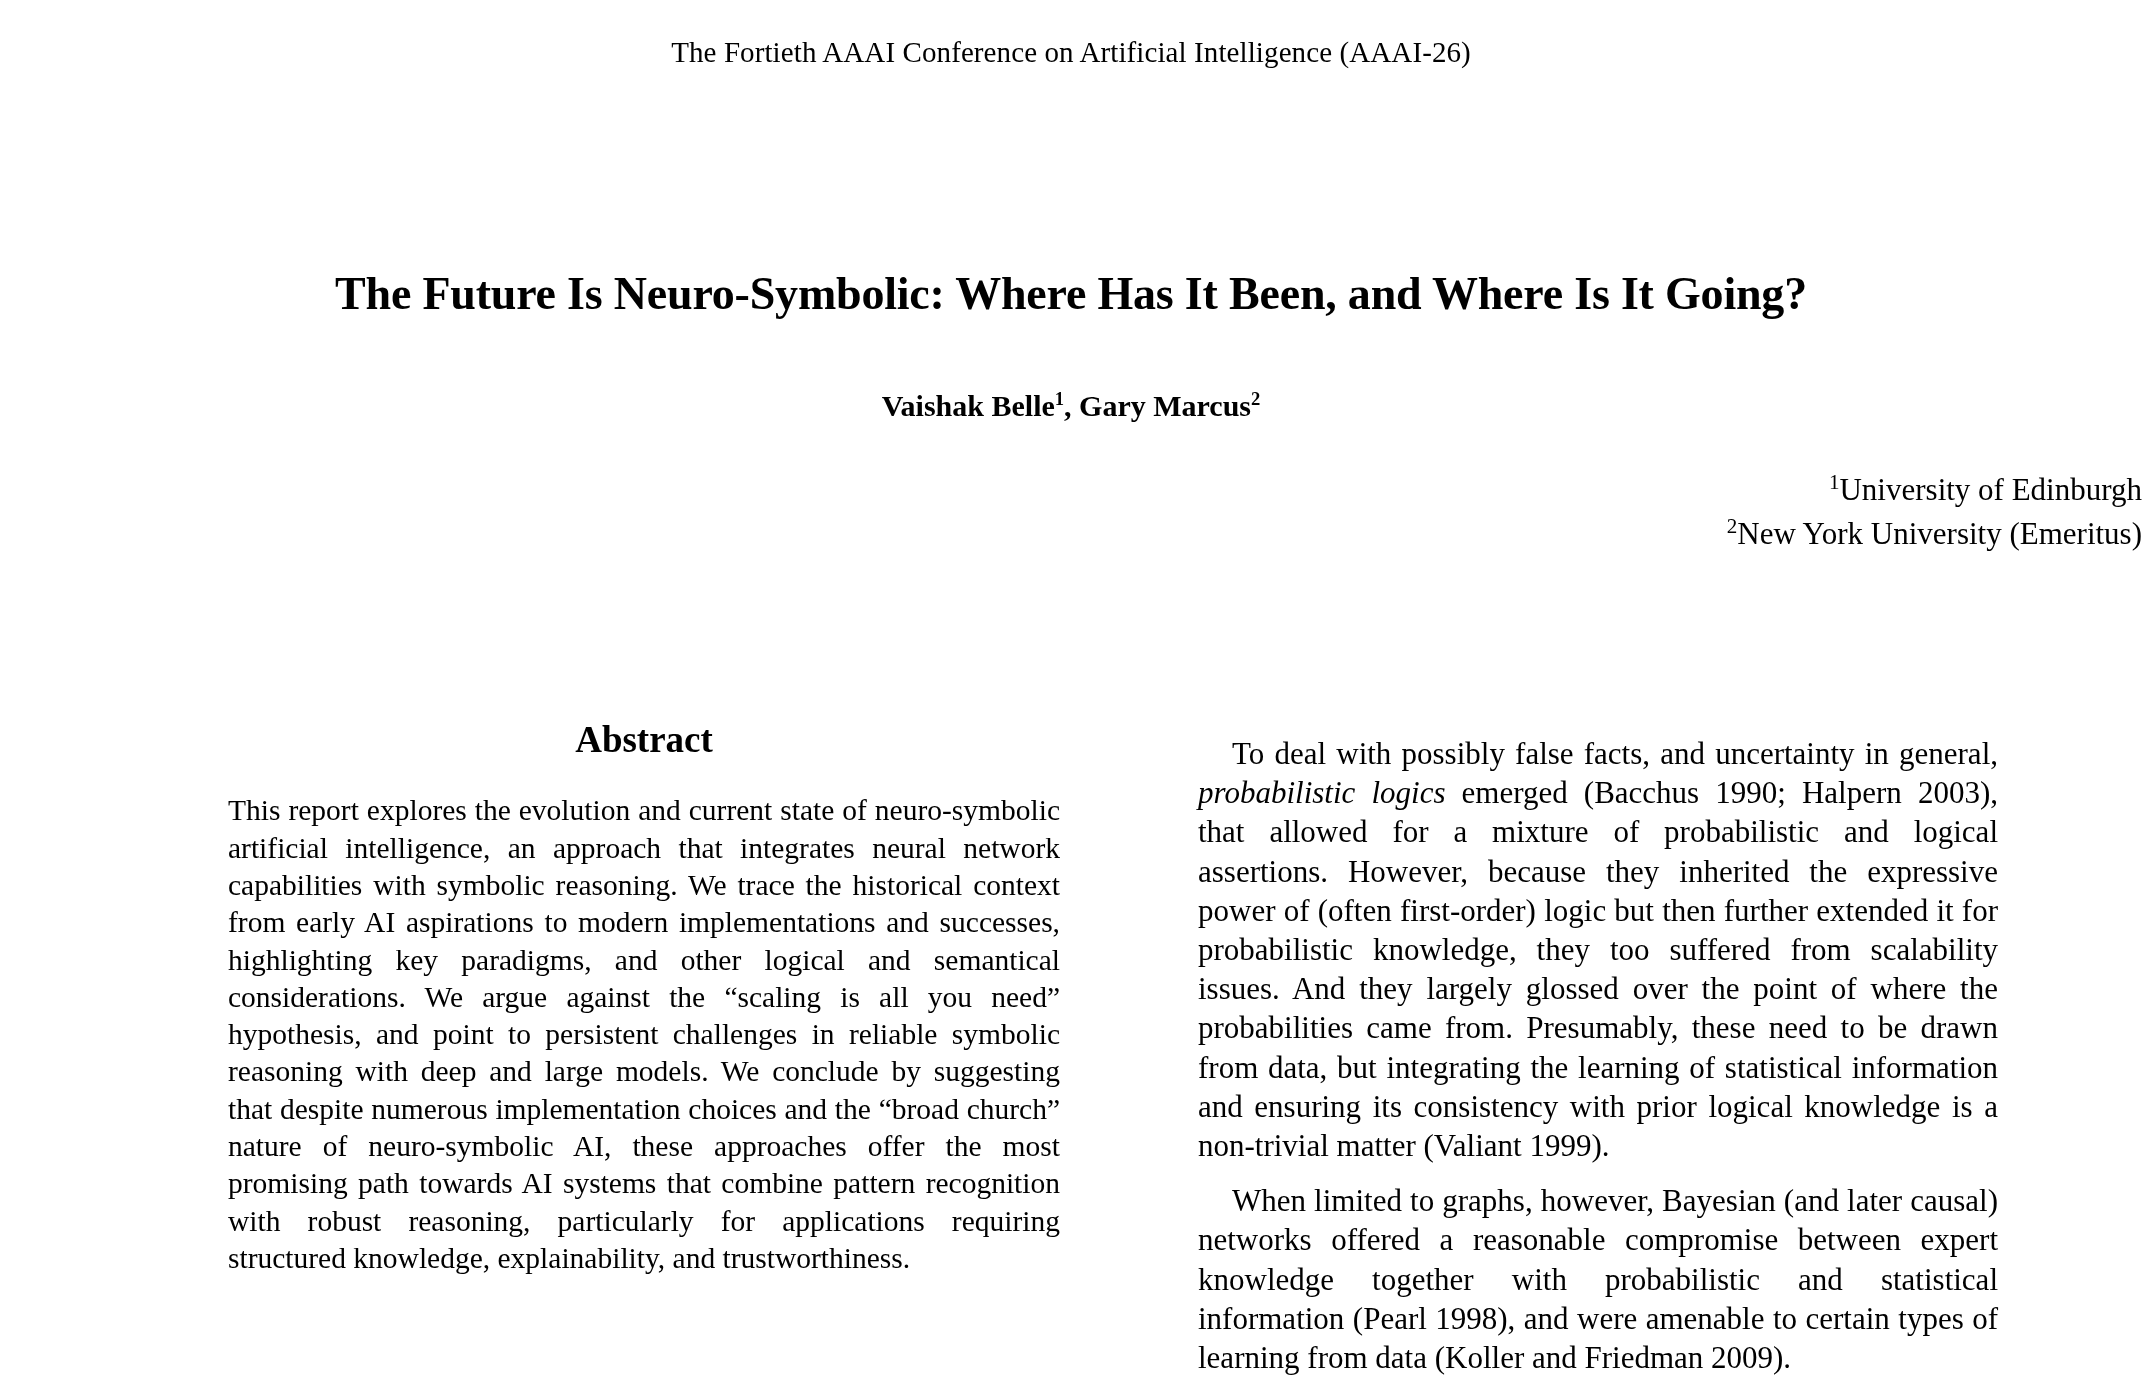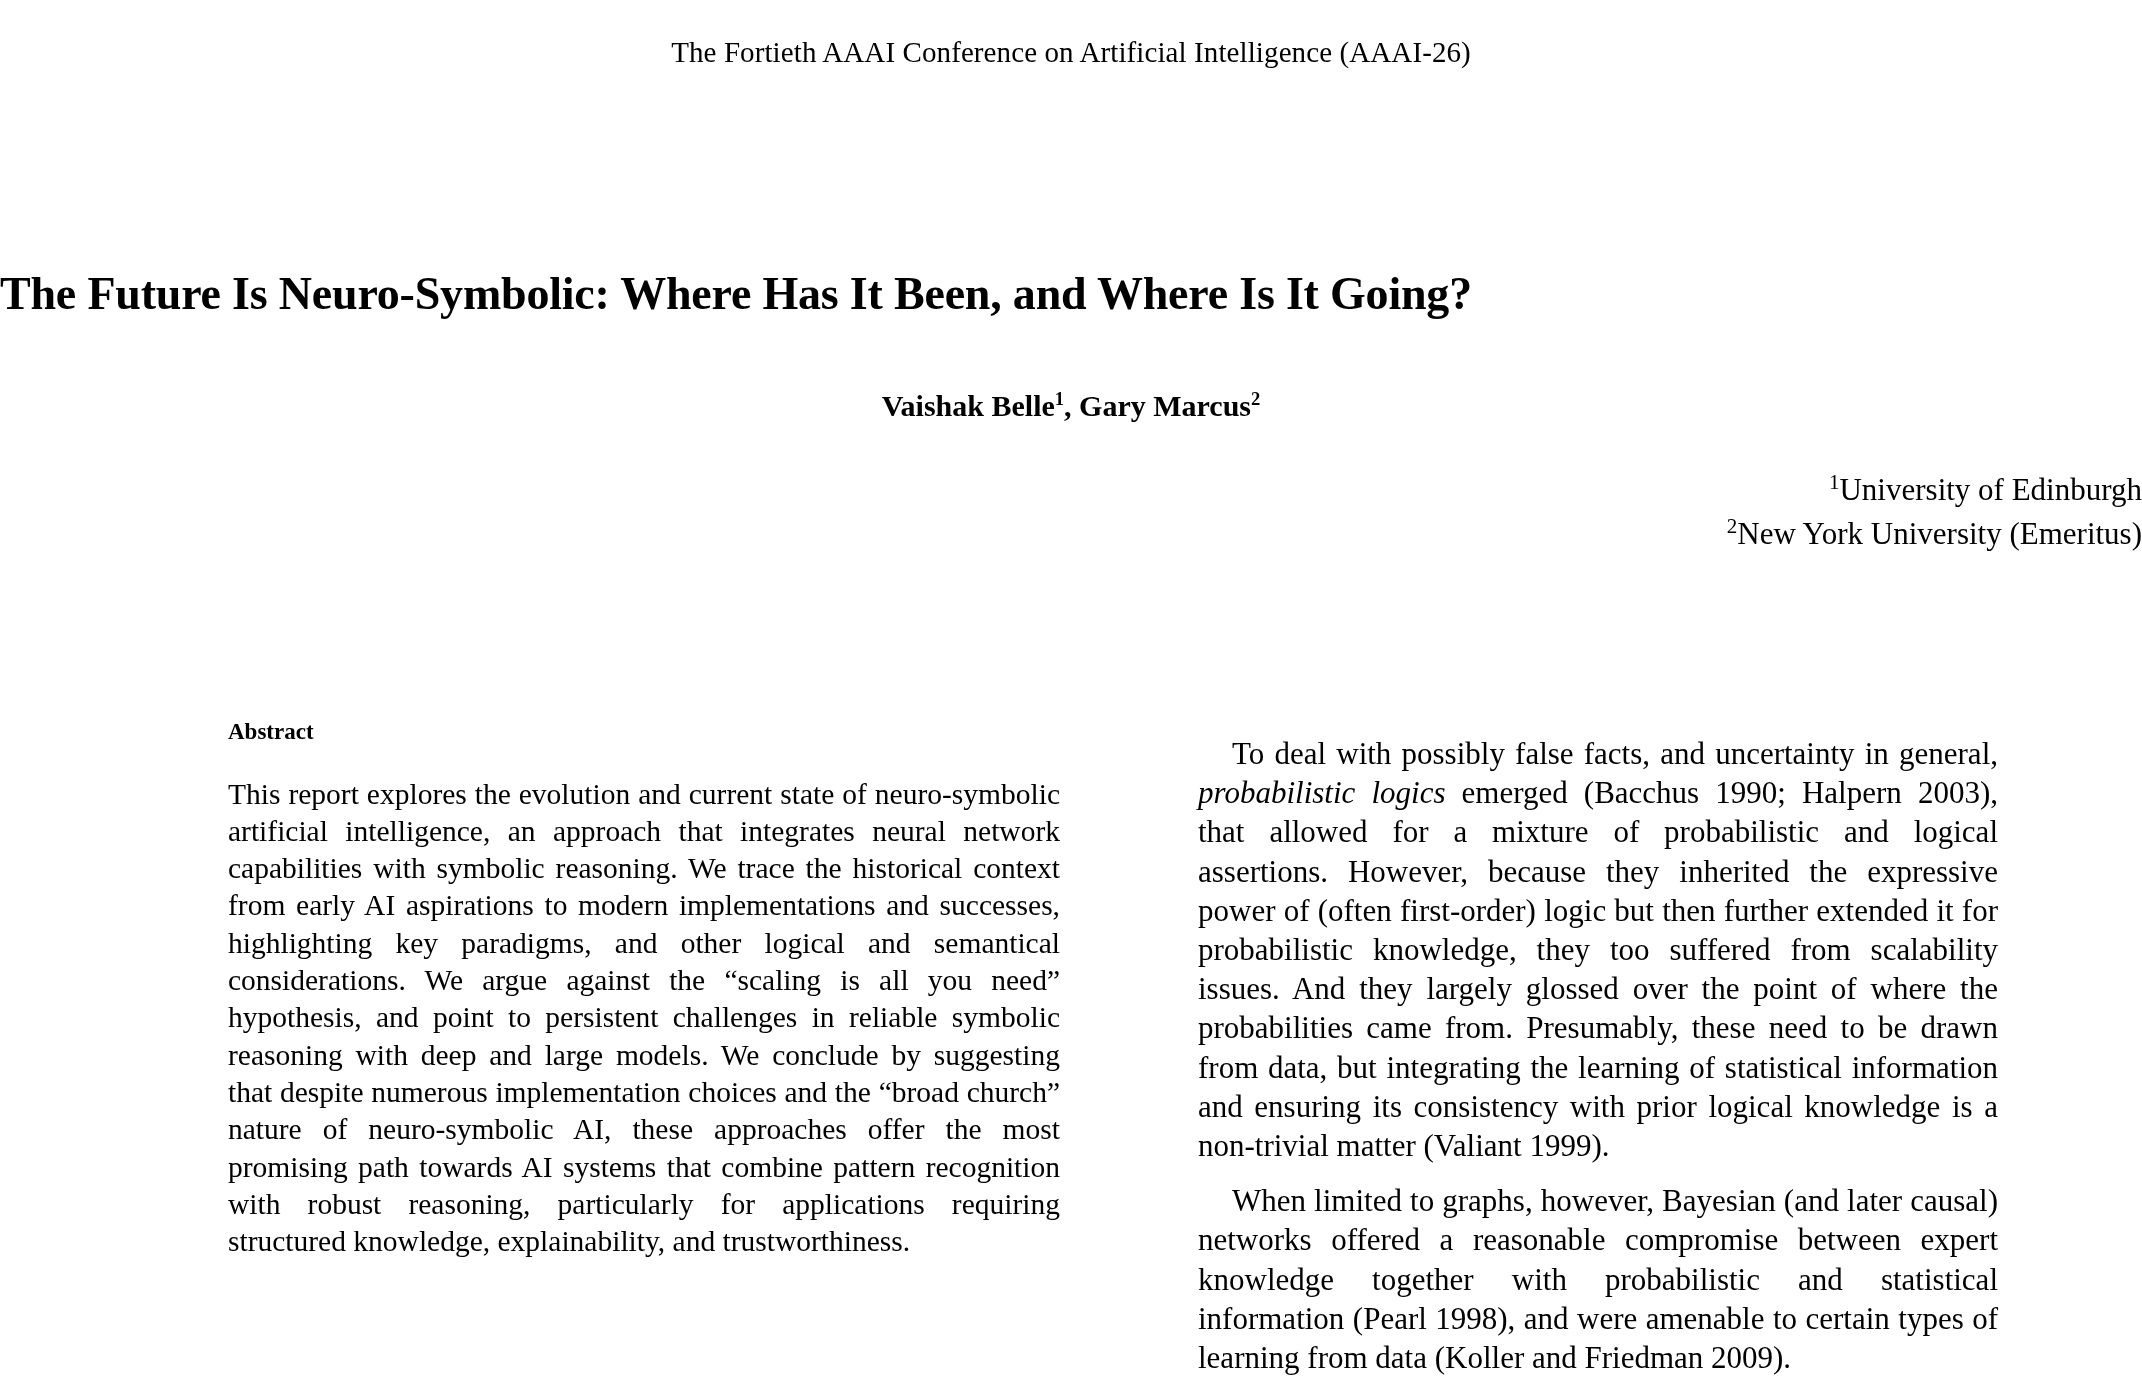--- a/index.html
+++ b/index.html
@@ -42,7 +42,7 @@
     top: 268px;
     left: 0;
     width: 2142px;
-    text-align: left;
+    text-align: center;
   }
   .paper-title {
     font-size: 46px;

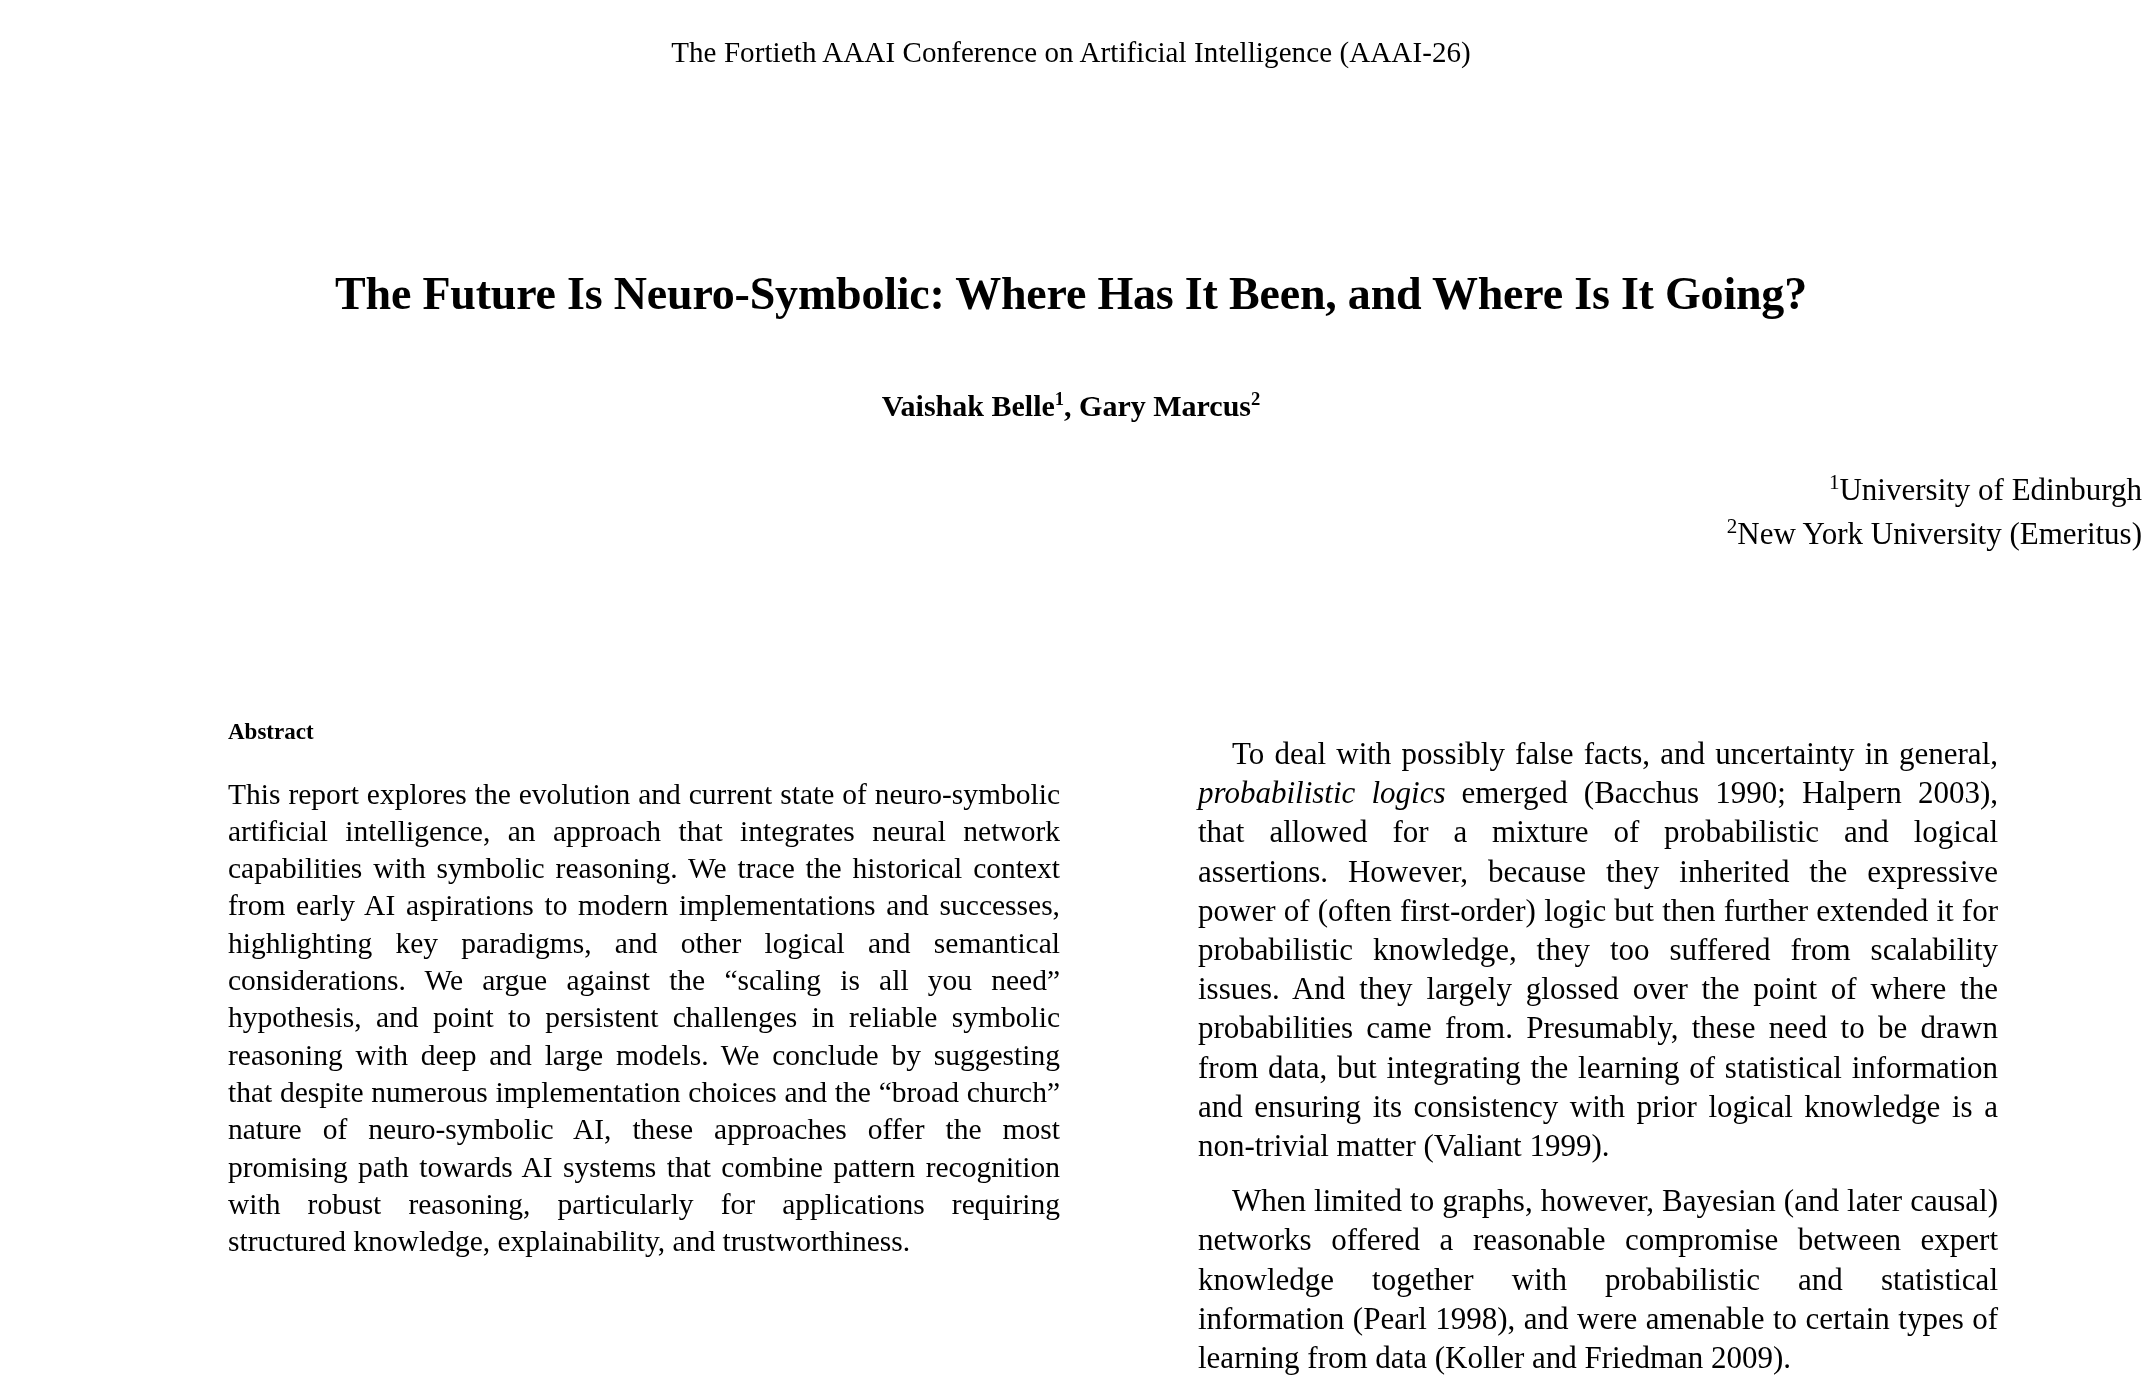--- a/index.html
+++ b/index.html
@@ -104,8 +104,9 @@
   .col-right { left: 1182px; }
 
   .abstract-heading {
-    font-size: 23px;
+    font-size: 37px;
     font-weight: bold;
+    text-align: center;
     margin: 0 0 30px 0;
     line-height: 1.2;
   }

